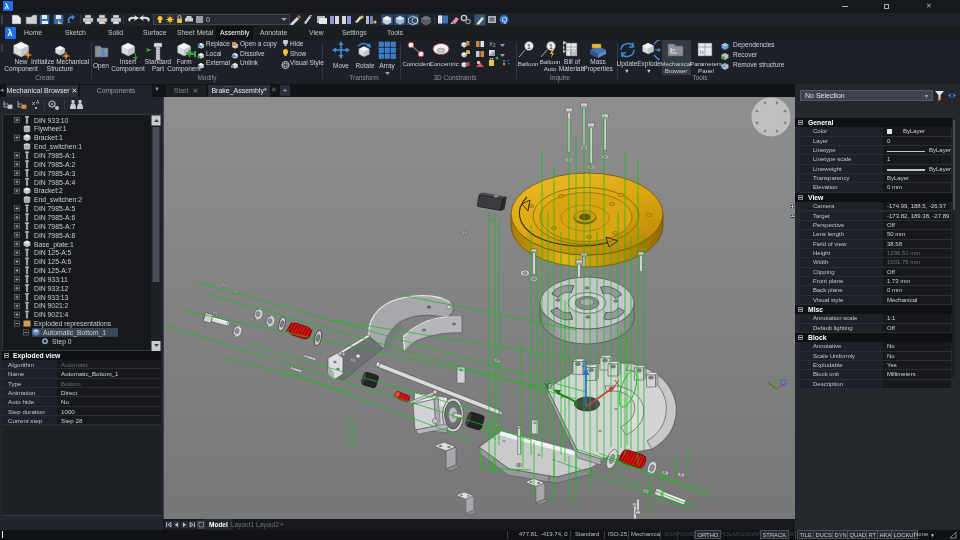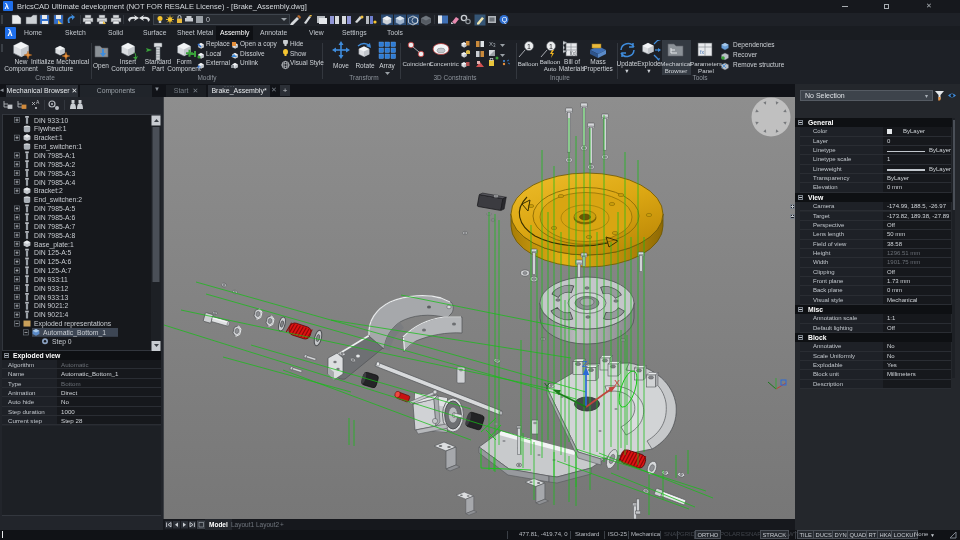--- a/index.html
+++ b/index.html
@@ -43,7 +43,6 @@
   <div class="abs" id="title">
     <div class="abs" style="left:3px;top:1px;width:10px;height:10px;background:#1f6feb;border-radius:1px"></div>
     <div class="abs" style="left:4.5px;top:2px;color:#fff;font-size:8px;font-weight:bold">λ</div>
-    <div class="abs" style="left:17px;top:2px">BricsCAD Ultimate development (NOT FOR RESALE License) - [Brake_Assembly.dwg]</div>
     <div class="abs" style="left:842px;top:6px;width:6px;height:1px;background:#a8adb2"></div>
     <div class="abs" style="left:884px;top:3.5px;width:5px;height:5px;border:1px solid #a8adb2"></div>
     <div class="abs" style="left:926px;top:2px;color:#a8adb2;font-size:7px">✕</div>

